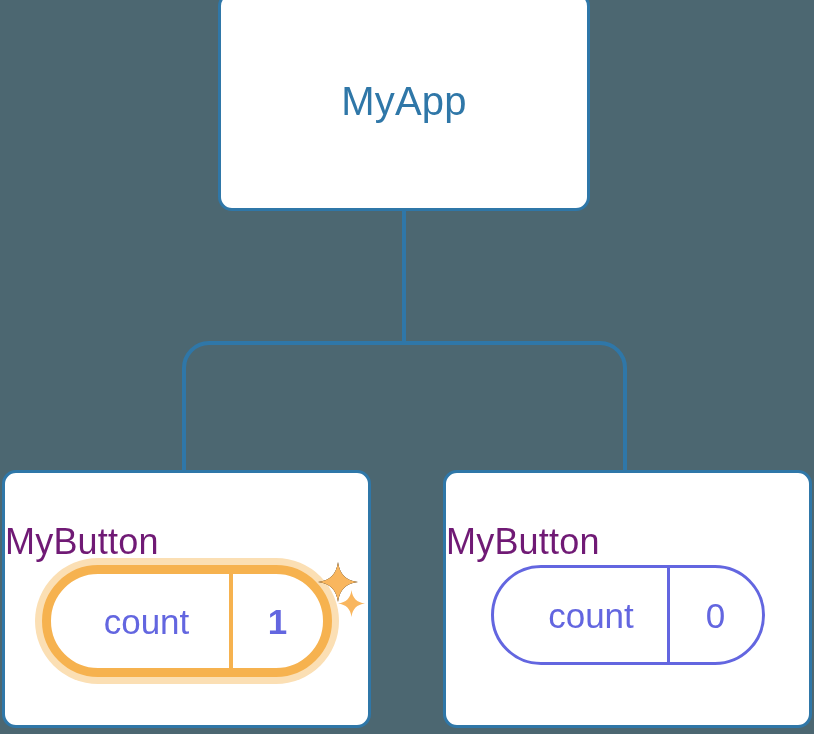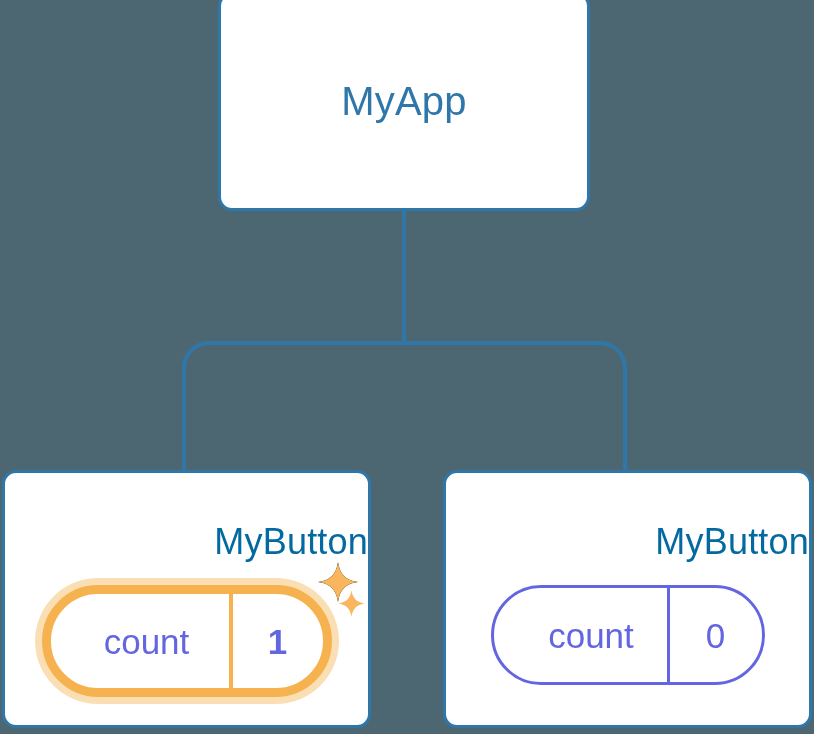--- a/index.html
+++ b/index.html
@@ -75,8 +75,8 @@
     left: 0;
     right: 0;
     top: 48px;
-    text-align: right;
-    color: #0369a1;
+    text-align: left;
+    color: #701a75;
     font-size: 36px;
     font-weight: 400;
     letter-spacing: 0.2px;

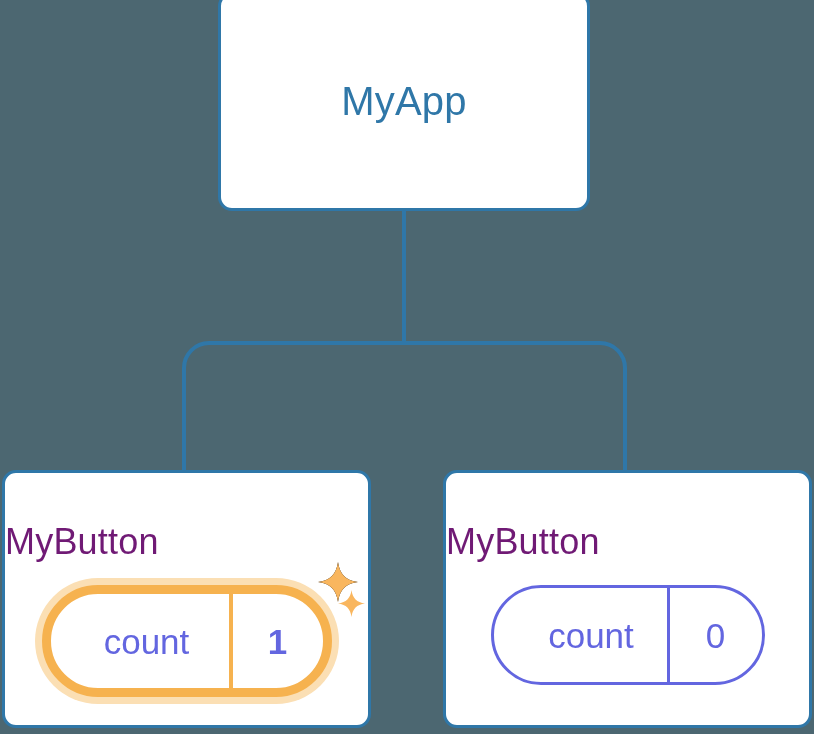--- a/index.html
+++ b/index.html
@@ -86,7 +86,7 @@
   
   .pill-wrap {
     position: absolute;
-    top: 112px;
+    top: 92px;
     left: 50%;
     transform: translateX(-50%);
   }

